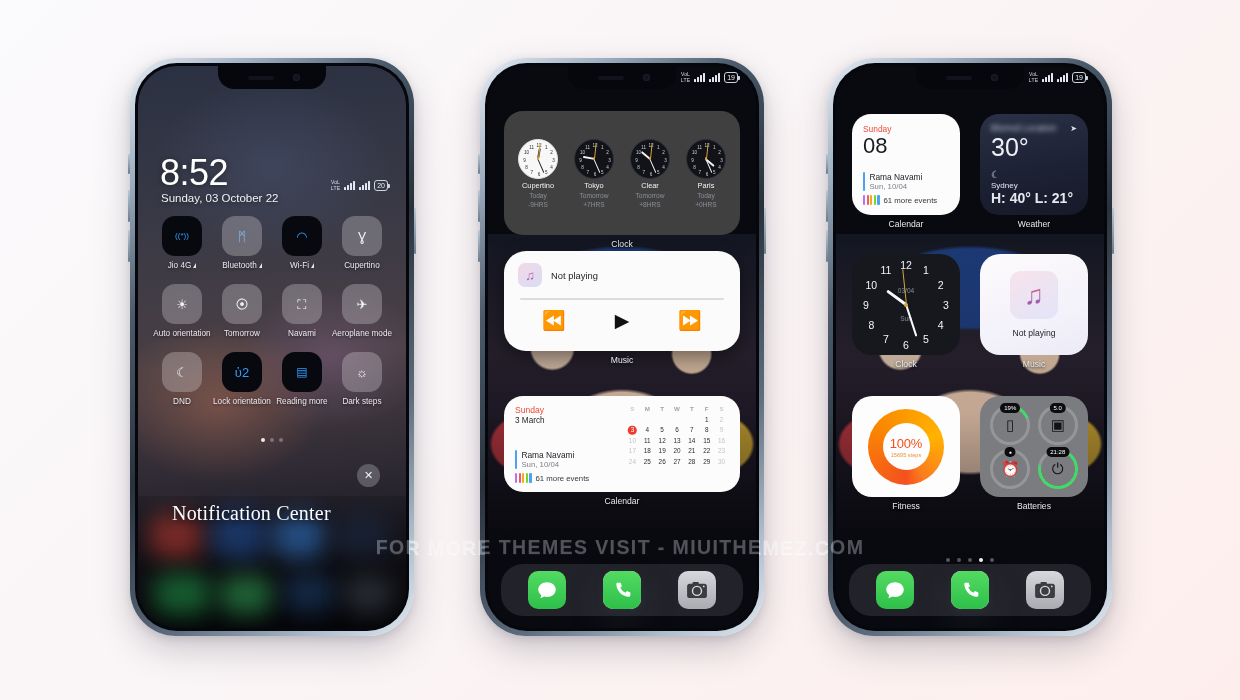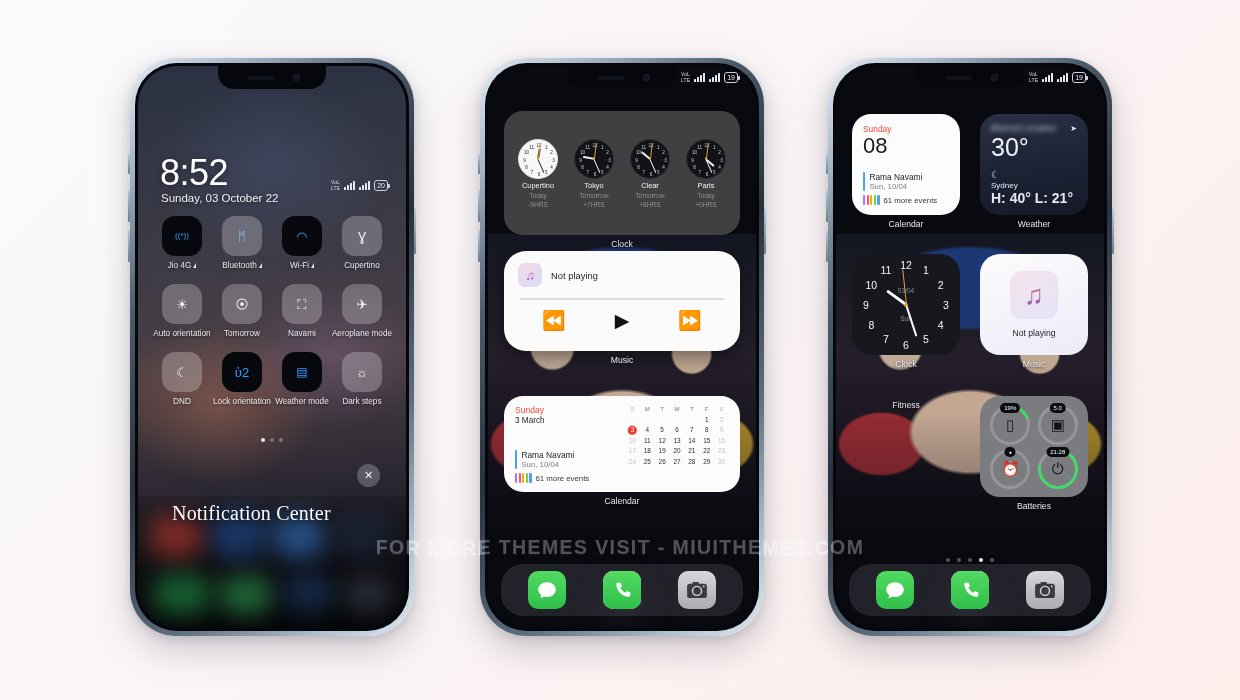--- a/index.html
+++ b/index.html
@@ -464,7 +464,7 @@
               <span style="font-size: 12px; color: rgb(47, 157, 255); line-height: 1;">▤</span>
             </div>
             <div class="cc-label">
-              <span>Weather mode</span>
+              <span>Reading more</span>
             </div>
           </div>
           <div class="cc-cell">

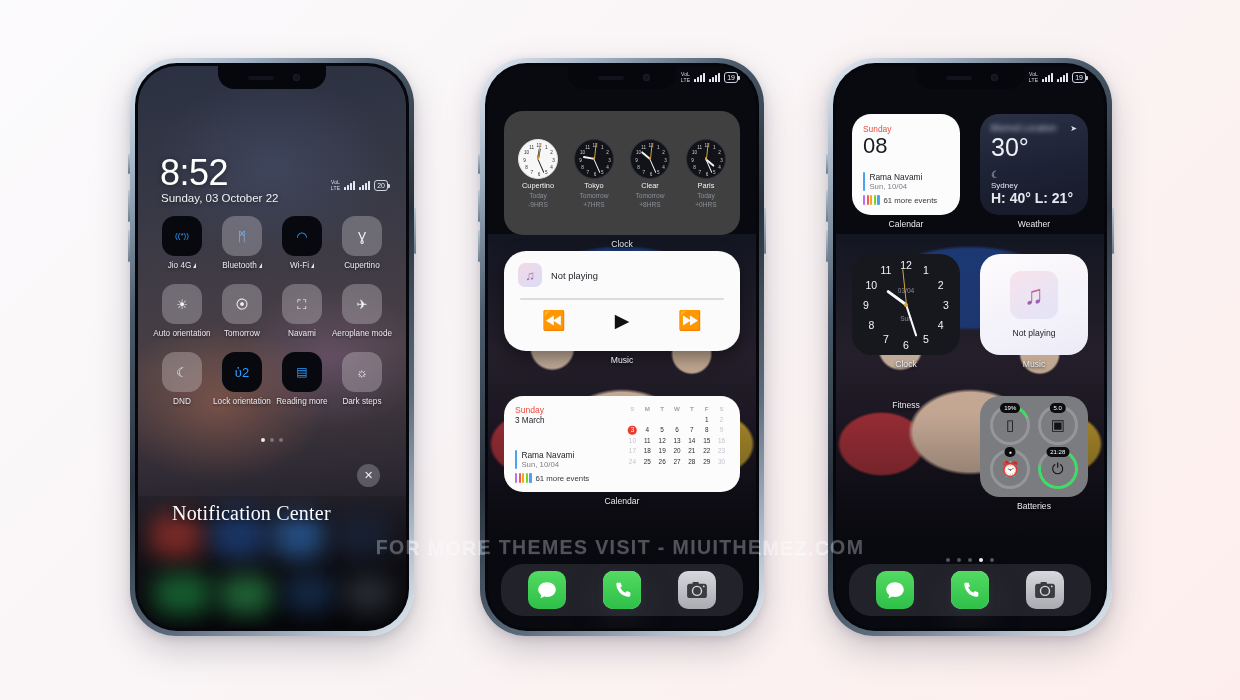--- a/index.html
+++ b/index.html
@@ -854,6 +854,14 @@
       </div>
 
       <div class="wslot" style="left:16px;width:108px;top:330px">
+        <div class="w-fit">
+          <div class="ring">
+            <div class="ring-in">
+              <div class="fit-pct">100%</div>
+              <div class="fit-steps">15695 steps</div>
+            </div>
+          </div>
+        </div>
         <div class="wlabel">Fitness</div>
       </div>
 

